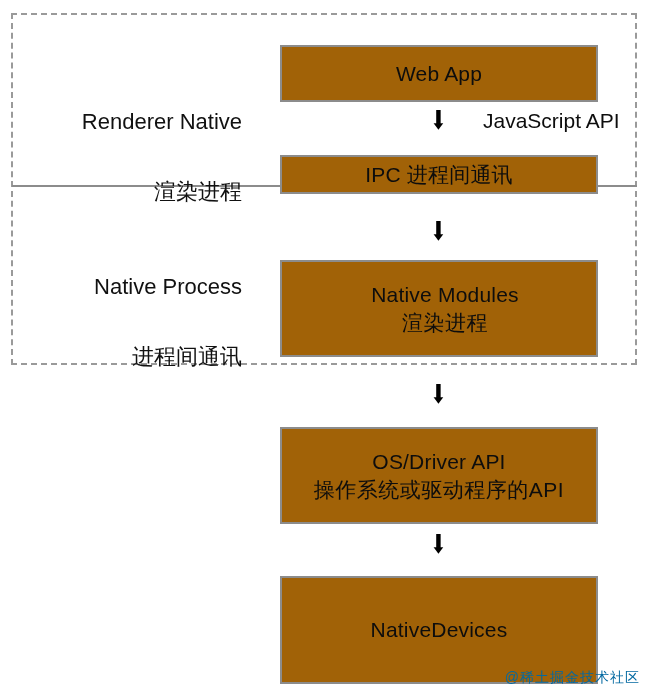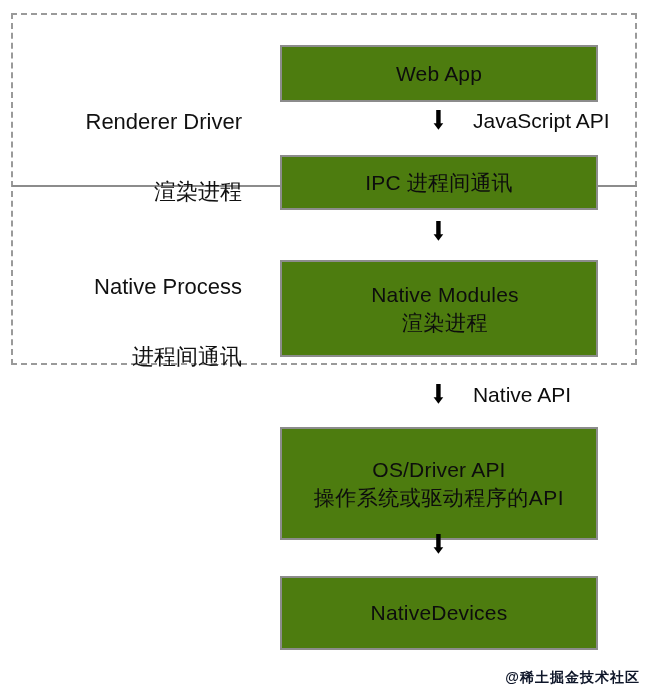--- a/index.html
+++ b/index.html
@@ -53,7 +53,7 @@
     width: 318px;
     box-sizing: border-box;
     border: 2px solid #8c8c8c;
-    background: #4d7c0f;
+    background: #a16207;
     display: flex;
     flex-direction: column;
     align-items: center;

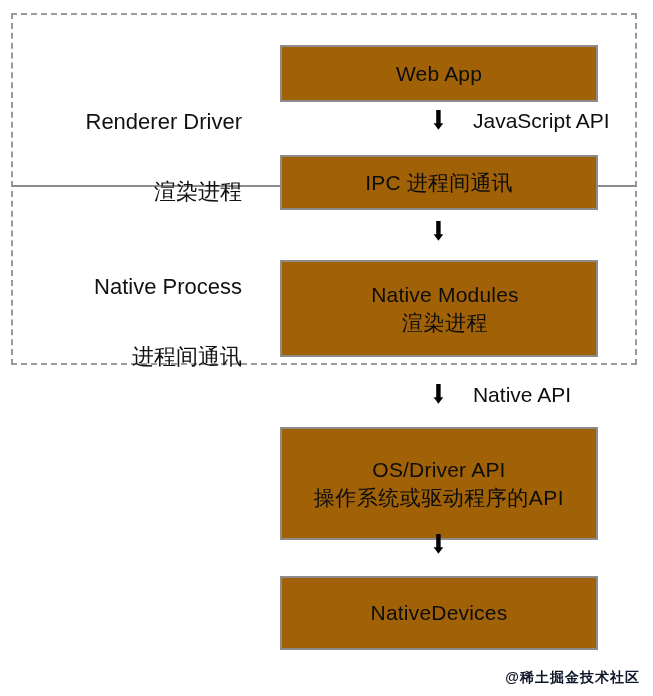--- a/index.html
+++ b/index.html
@@ -145,7 +145,7 @@
   <div class="process-divider"></div>
 
   <div class="process-caption" id="caption-renderer">
-    <div class="cap-en">Renderer Driver</div>
+    <div class="cap-en">Renderer Native</div>
     <div class="cap-zh">渲染进程</div>
   </div>
 

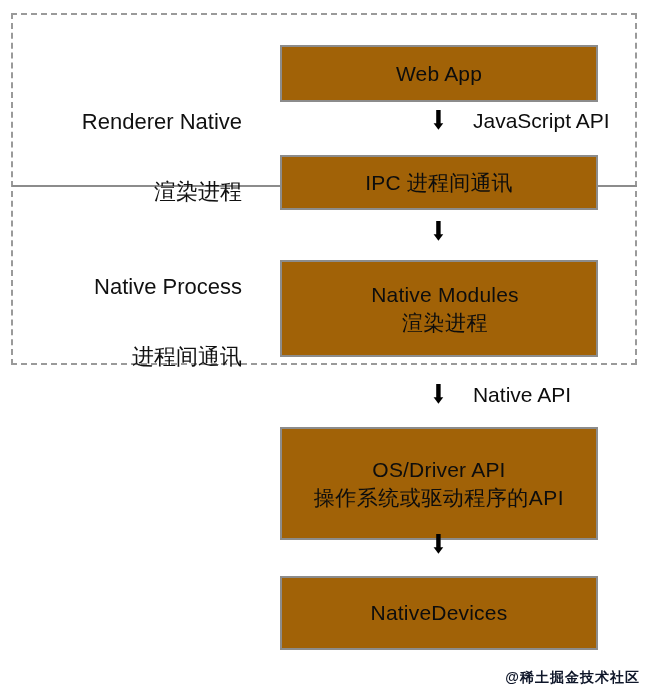--- a/index.html
+++ b/index.html
@@ -115,7 +115,7 @@
   .arrow-label {
     font-size: 21px;
     color: #0d0d0d;
-    margin-left: 24px;
+    margin-left: 34px;
   }
   #arrow-js      { left: 428px; top: 108px; }
   #arrow-ipc-nm  { left: 428px; top: 219px; }

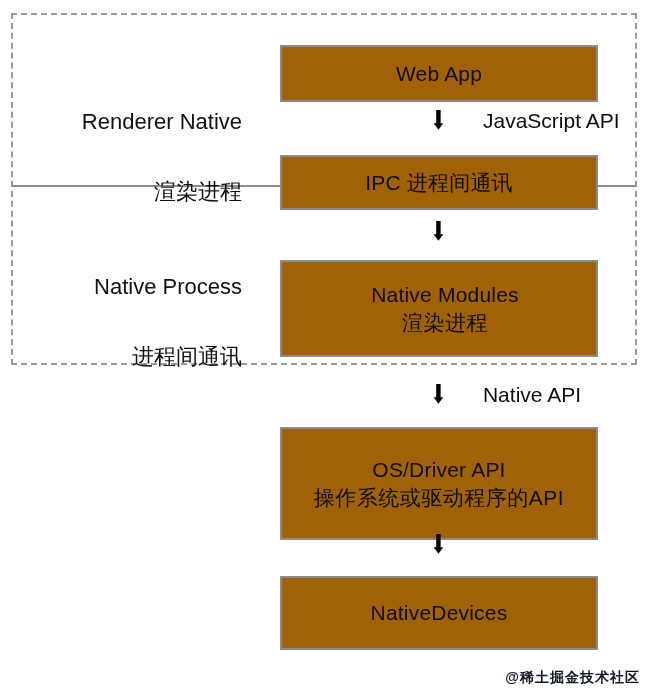--- a/index.html
+++ b/index.html
@@ -73,7 +73,7 @@
   }
 
   #node-webapp      { top: 45px;  height: 57px; }
-  #node-ipc         { top: 155px; height: 55px; z-index: 3; }
+  #node-ipc         { top: 155px; height: 39px; z-index: 3; }
   #node-native-mod  { top: 260px; height: 97px; padding-left: 12px; }
   #node-osdriver    { top: 427px; height: 113px; }
   #node-devices     { top: 576px; height: 74px; }

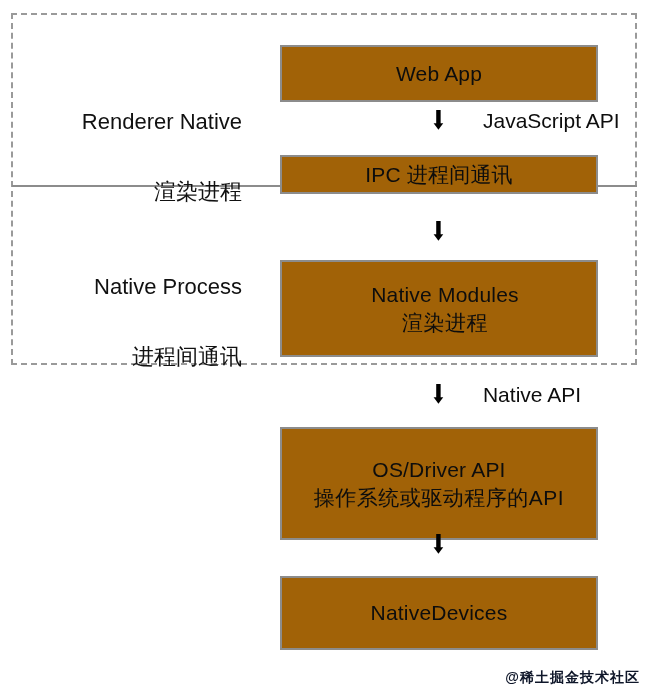--- a/index.html
+++ b/index.html
@@ -187,7 +187,6 @@
 
   <div class="arrow-row" id="arrow-native">
     <span class="arrow-glyph">⬇</span>
-    <span class="arrow-label">Native API</span>
   </div>
 
   <div class="arrow-row" id="arrow-os-dev">

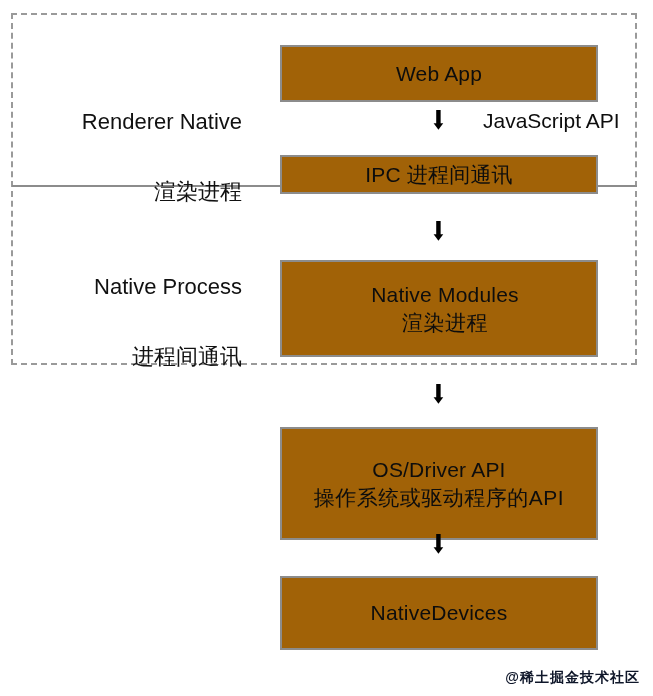--- a/index.html
+++ b/index.html
@@ -75,7 +75,7 @@
   #node-webapp      { top: 45px;  height: 57px; }
   #node-ipc         { top: 155px; height: 39px; z-index: 3; }
   #node-native-mod  { top: 260px; height: 97px; padding-left: 12px; }
-  #node-osdriver    { top: 427px; height: 113px; }
+  #node-osdriver    { top: 427px; height: 97px; }
   #node-devices     { top: 576px; height: 74px; }
 
   

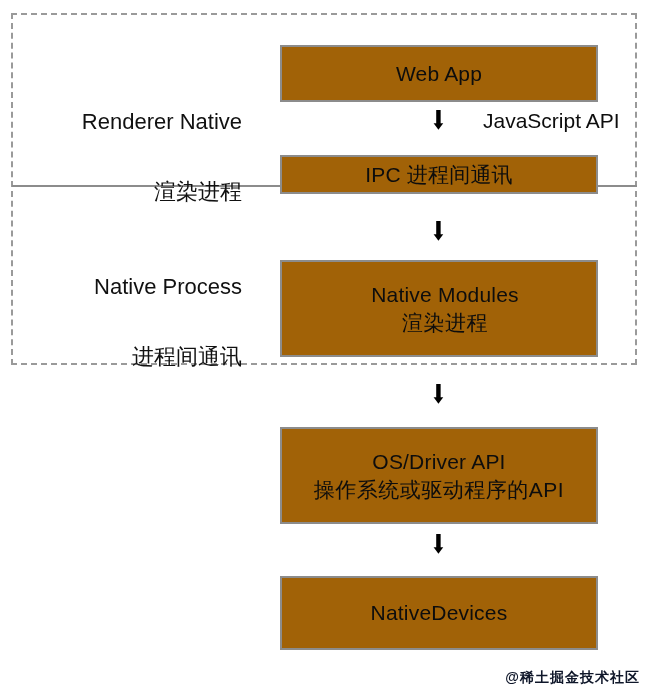--- a/index.html
+++ b/index.html
@@ -76,7 +76,7 @@
   #node-ipc         { top: 155px; height: 39px; z-index: 3; }
   #node-native-mod  { top: 260px; height: 97px; padding-left: 12px; }
   #node-osdriver    { top: 427px; height: 97px; }
-  #node-devices     { top: 576px; height: 74px; }
+  #node-devices     { top: 576px; height: 108px; }
 
   
   .process-caption {

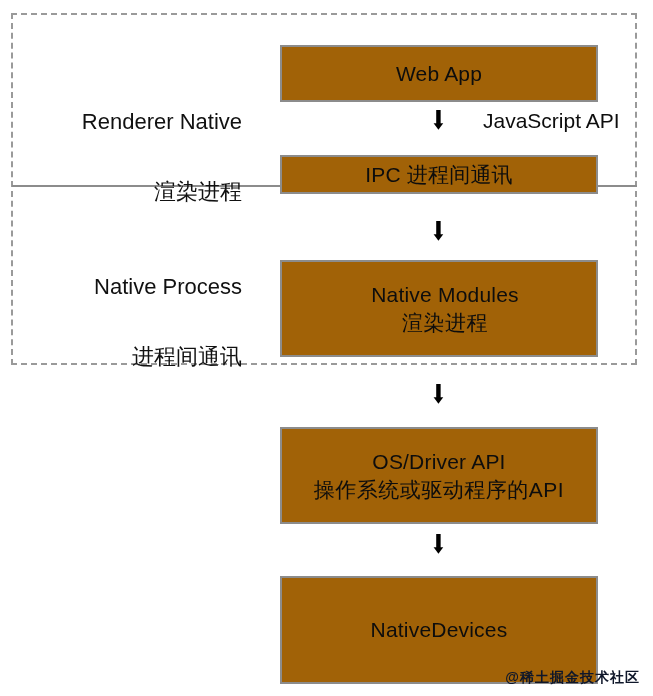--- a/index.html
+++ b/index.html
@@ -128,11 +128,10 @@
     right: 13px;
     bottom: 9px;
     font-size: 14px;
-    color: #0f172a;
+    color: #0369a1;
     letter-spacing: 1px;
     white-space: nowrap;
     user-select: none;
-    font-weight: bold;
   }
 </style>
 </head>

